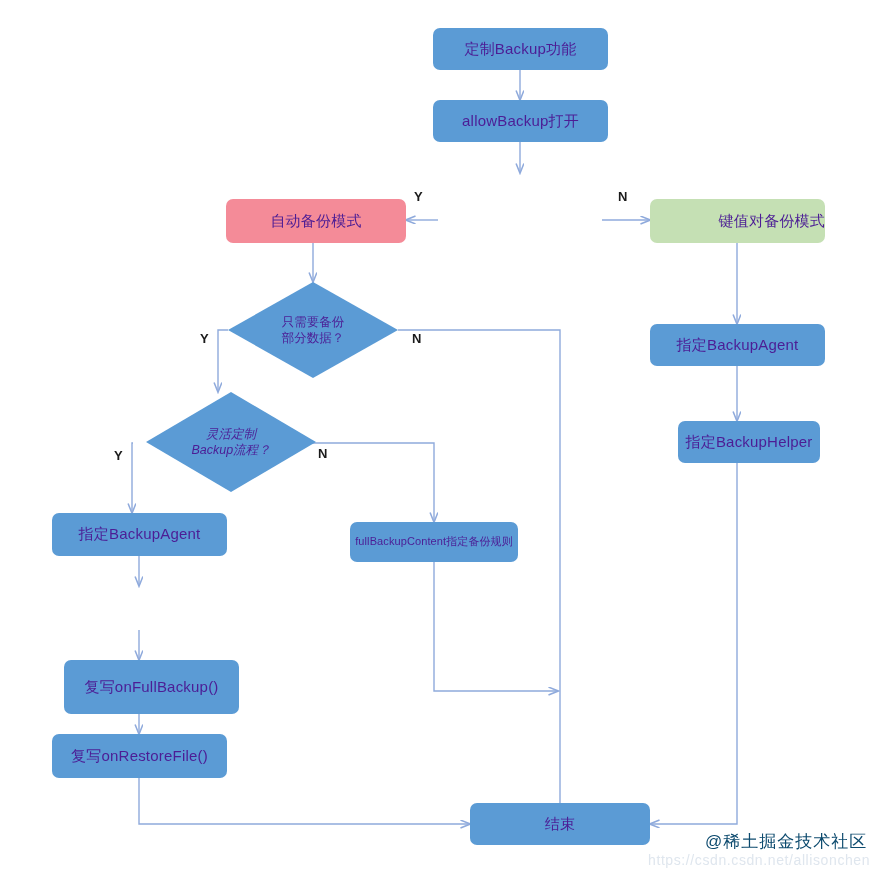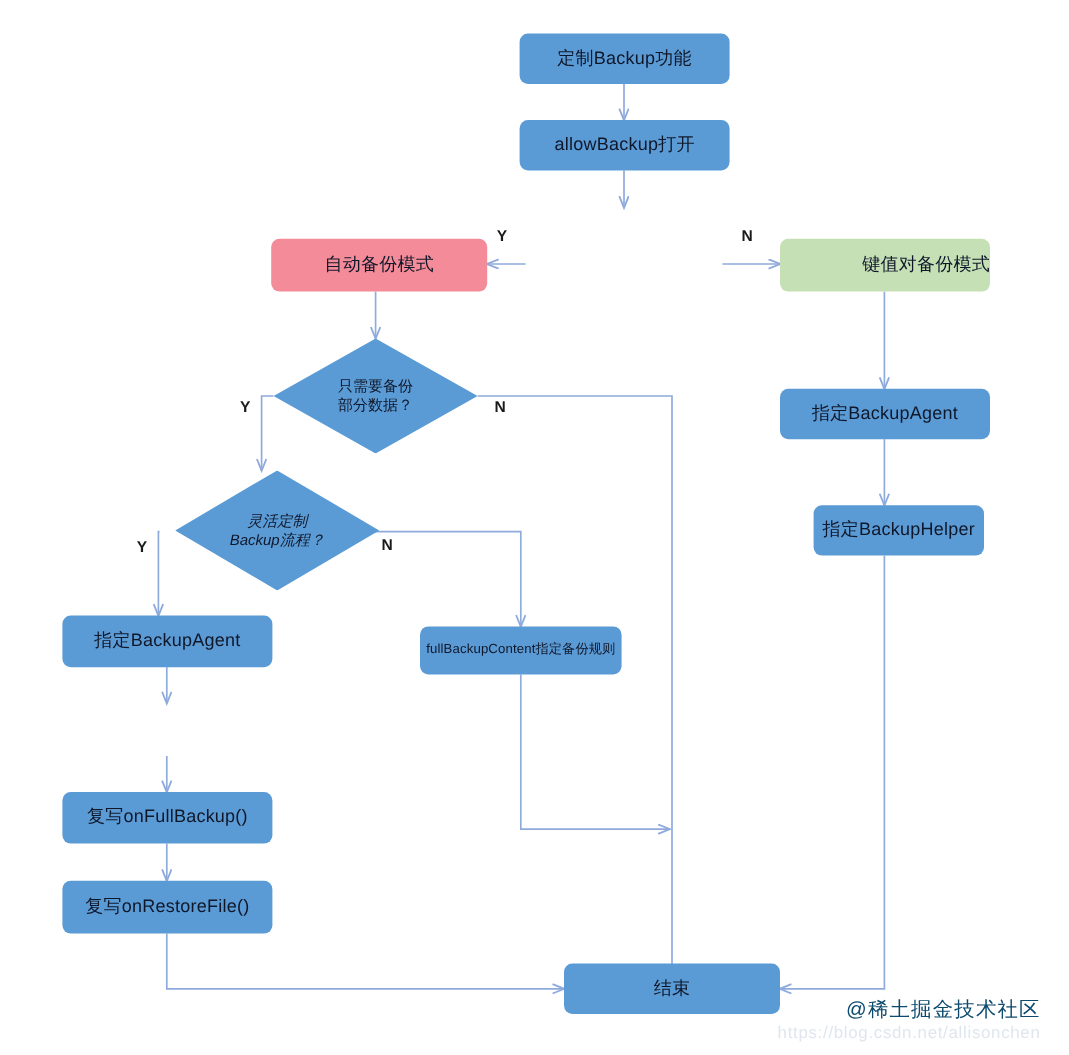--- a/index.html
+++ b/index.html
@@ -31,7 +31,7 @@
     align-items: center;
     justify-content: center;
     text-align: center;
-    color: #0f172a;
+    color: #4c1d95;
     z-index: 3;
   }
   .node.box {

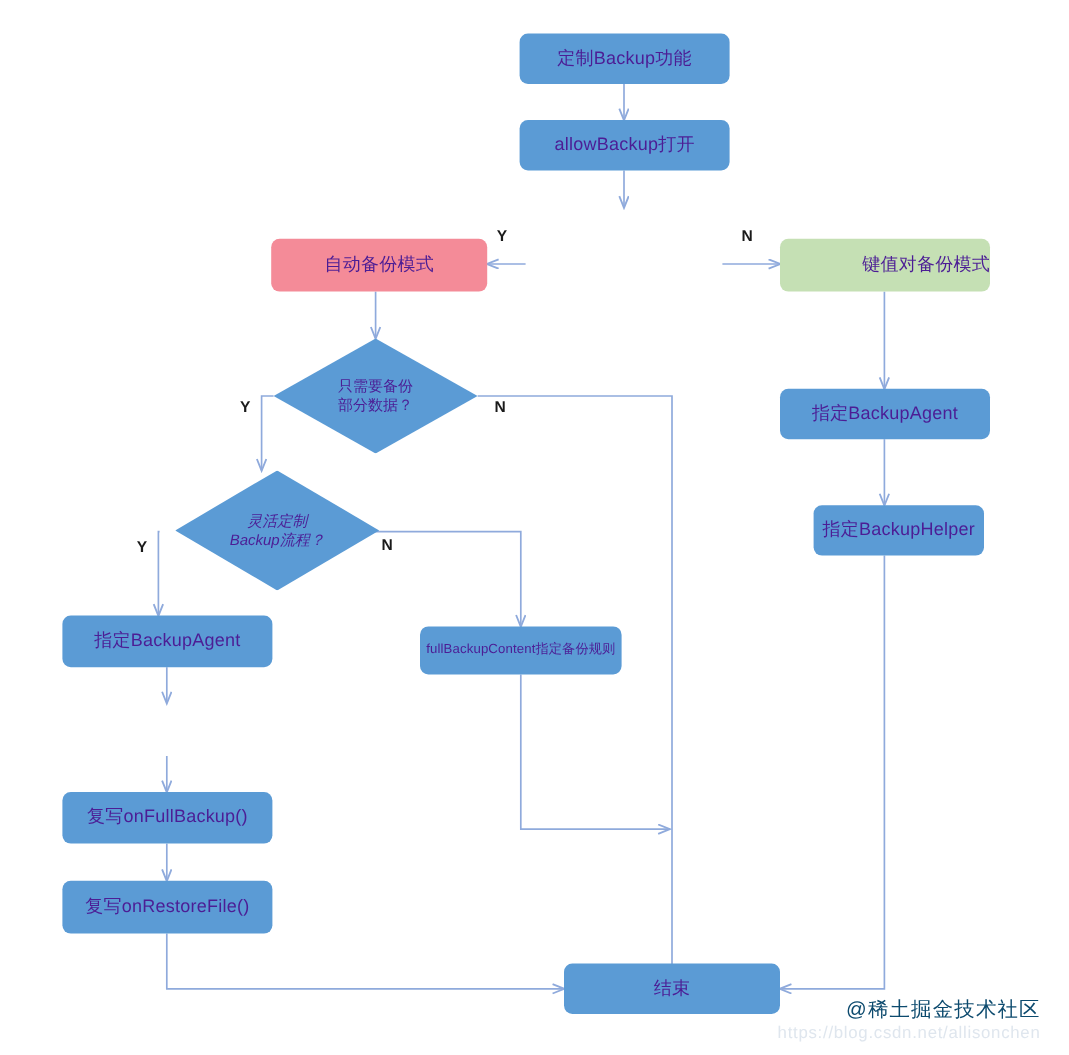--- a/index.html
+++ b/index.html
@@ -185,7 +185,7 @@
   </div>
 
 
-  <div class="node box" style="left:52px;top:660px;width:175px;height:43px;">
+  <div class="node box" style="left:64px;top:660px;width:175px;height:54px;">
     <span>复写onFullBackup()</span>
   </div>
 

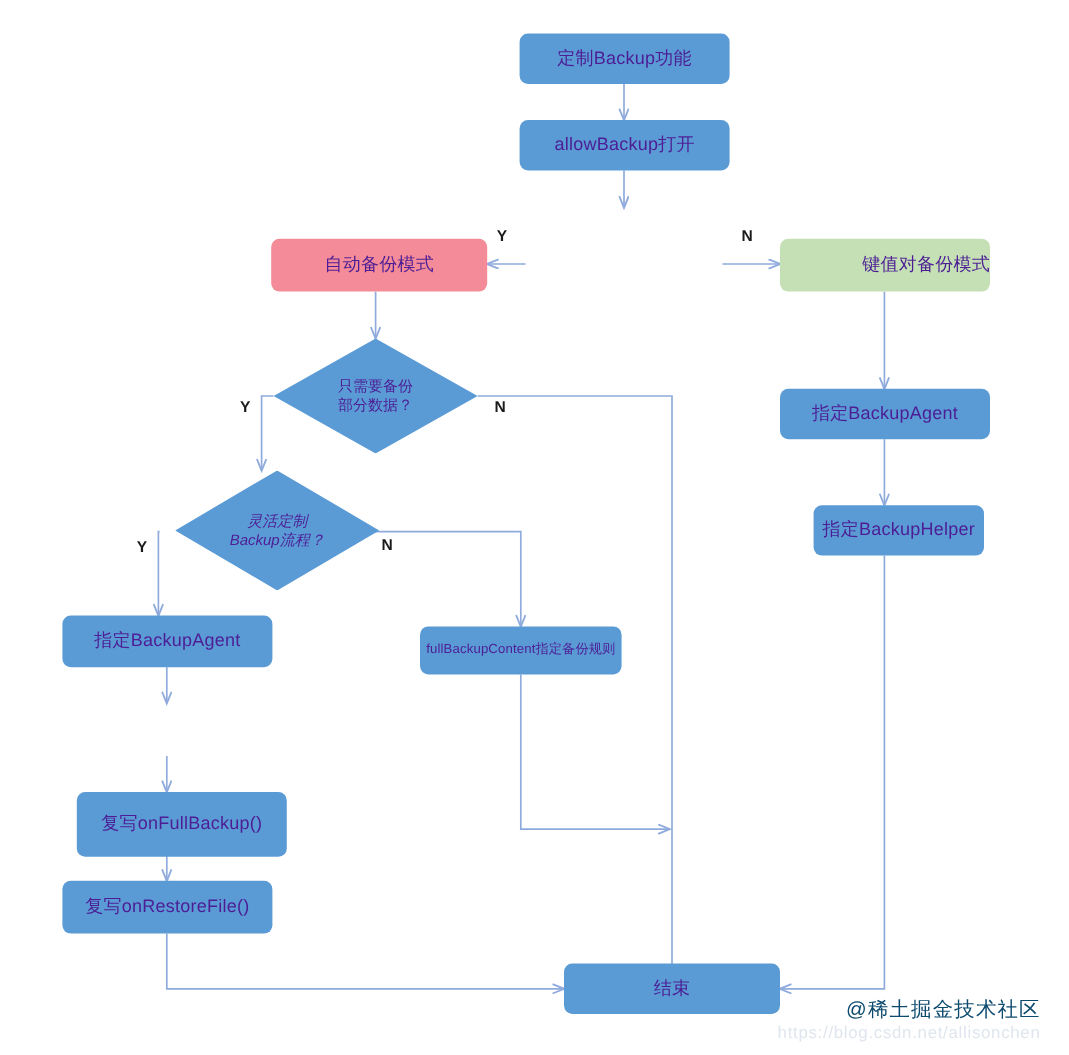--- a/index.html
+++ b/index.html
@@ -209,7 +209,7 @@
   <div class="edge-label" style="left:318px;top:446px;">N</div>
 
   <div class="watermark wm-main" style="left:705px;top:830px;">@稀土掘金技术社区</div>
-  <div class="watermark wm-url" style="left:648px;top:852px;">https://blog.csdn.net/allisonchen</div>
+  <div class="watermark wm-url" style="left:648px;top:852px;">https://csdn.csdn.net/allisonchen</div>
 
 </div>
 

